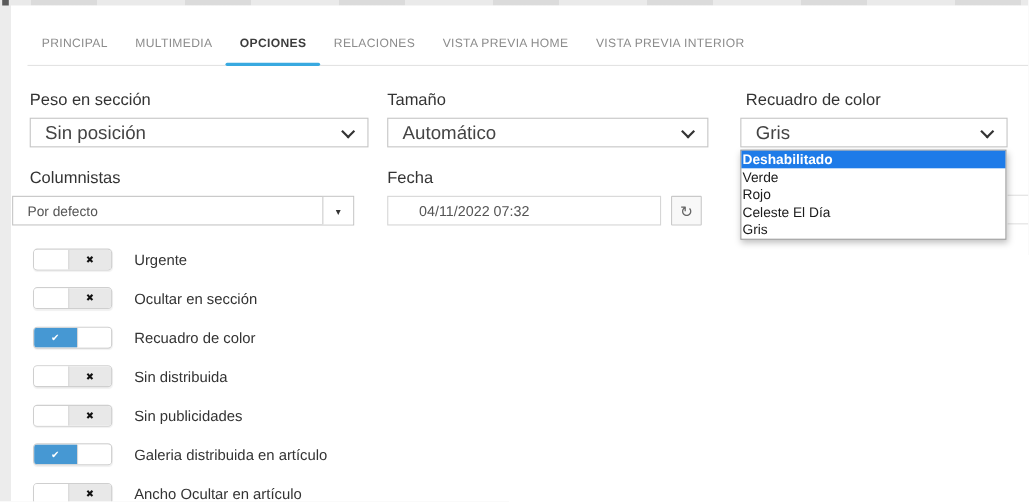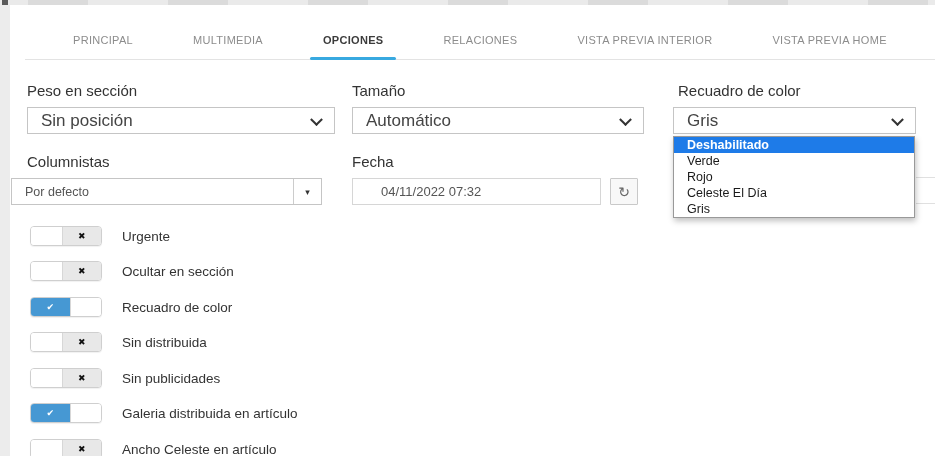--- a/index.html
+++ b/index.html
@@ -12,7 +12,7 @@
 
   
   .tabs{position:absolute;left:38px;top:34px;display:flex;gap:25px;z-index:2;}
-  .tab{font-size:11px;letter-spacing:.3px;color:#8c8c8c;padding-bottom:14px;position:relative;cursor:pointer;white-space:nowrap;margin-left:35px;}
+  .tab{font-size:11px;letter-spacing:.3px;color:#8c8c8c;padding-bottom:14px;position:relative;cursor:pointer;white-space:nowrap;}
   .tab.active{color:#3c3c3c;font-weight:bold;}
   .tab.active::after{content:"";position:absolute;left:-13px;right:-13px;bottom:0;height:3px;background:#38a9e0;border-radius:2px;}
   .tabs-border{position:absolute;left:25px;right:0;top:59px;height:1px;background:#e3e3e3;}

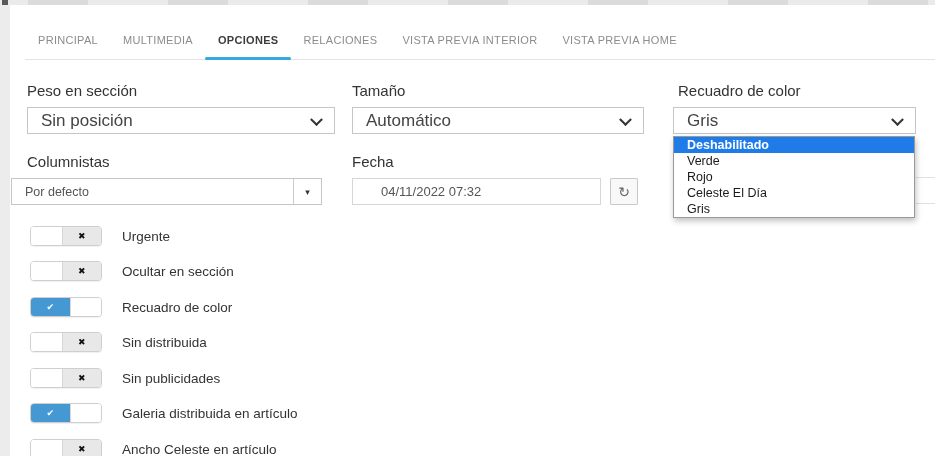--- a/index.html
+++ b/index.html
@@ -75,8 +75,8 @@
     <div class="tab">MULTIMEDIA</div>
     <div class="tab active">OPCIONES</div>
     <div class="tab">RELACIONES</div>
+    <div class="tab">VISTA PREVIA HOME</div>
     <div class="tab">VISTA PREVIA INTERIOR</div>
-    <div class="tab">VISTA PREVIA HOME</div>
   </div>
   <div class="tabs-border"></div>
 

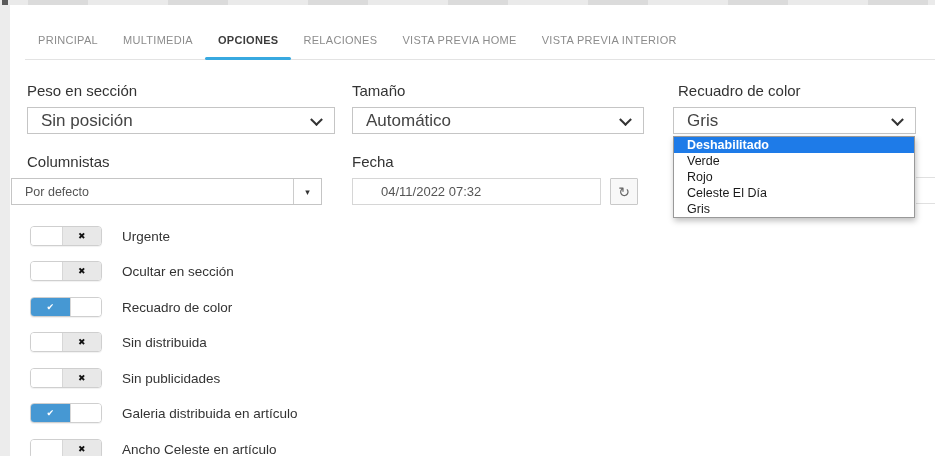--- a/index.html
+++ b/index.html
@@ -44,7 +44,7 @@
   
   .dd-panel{position:absolute;left:673px;top:136px;width:242px;box-sizing:border-box;background:#fff;
             border:1px solid #999;box-shadow:1px 3px 6px rgba(0,0,0,.25);z-index:10;padding:0;}
-  .dd-opt{height:16px;display:flex;align-items:center;padding-left:13px;font-size:12.5px;color:#1a1a1a;cursor:pointer;}
+  .dd-opt{height:16px;display:flex;align-items:center;padding-left:1px;font-size:12.5px;color:#1a1a1a;cursor:pointer;}
   .dd-opt.highlighted{background:#1e7be8;color:#fff;font-weight:bold;}
 
   

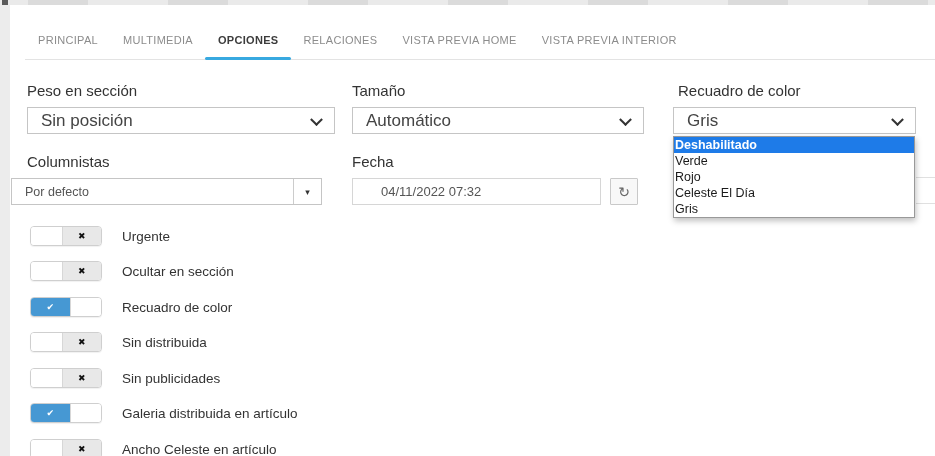--- a/index.html
+++ b/index.html
@@ -176,7 +176,7 @@
       <span class="sw-knob"></span>
       <span class="sw-seg sw-gray">✖</span>
     </div>
-    <div class="t-label">Ancho Celeste en artículo</div>
+    <div class="t-label">Ancho Ocultar en artículo</div>
   </div>
 </div>
 

